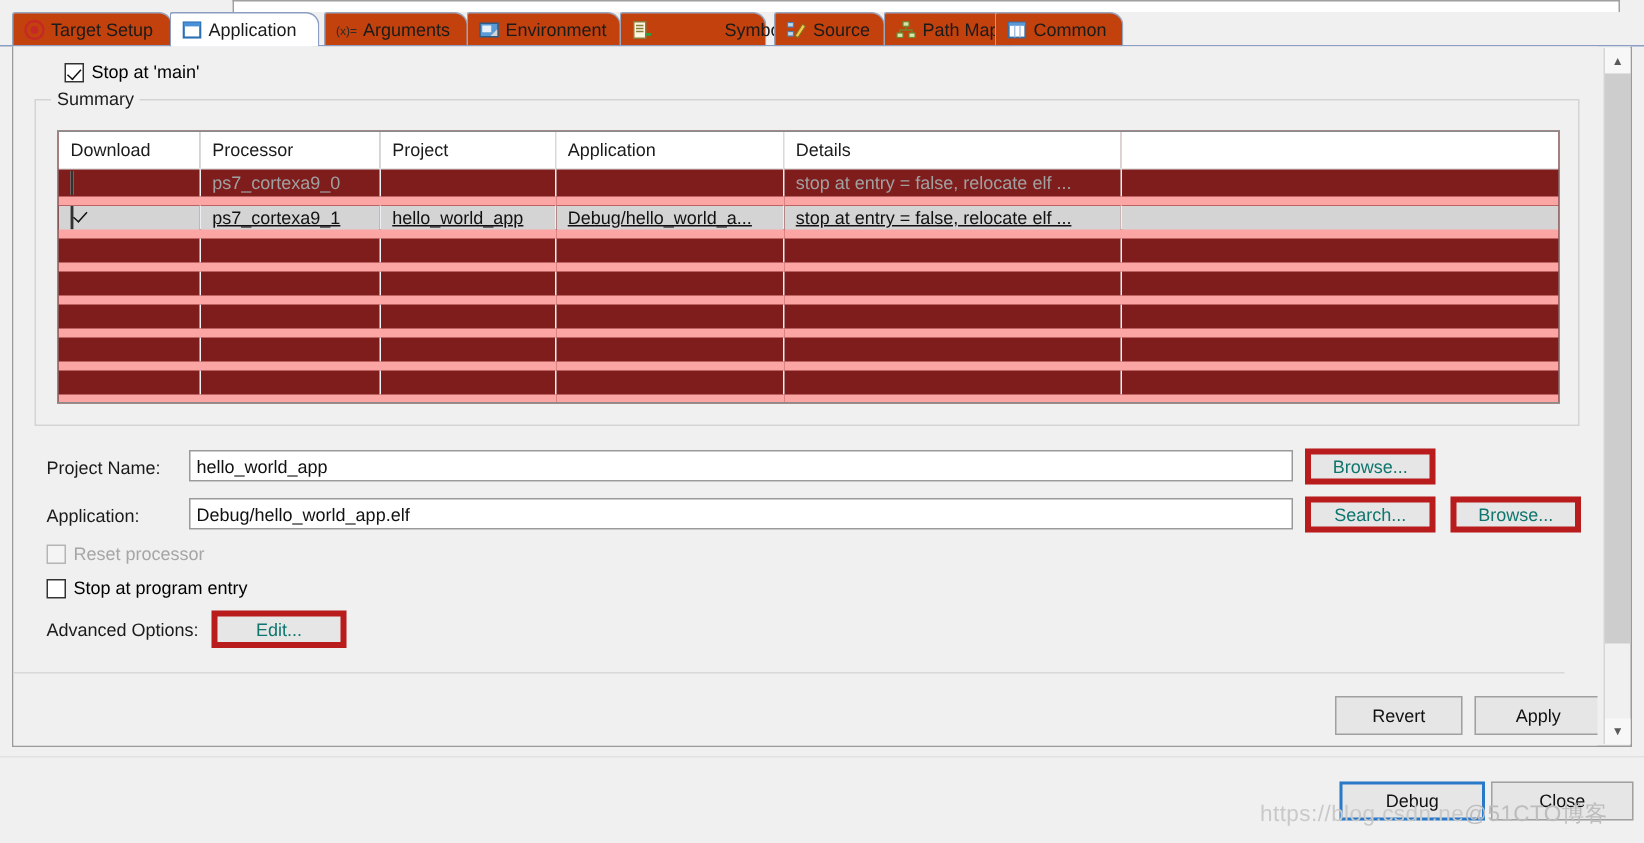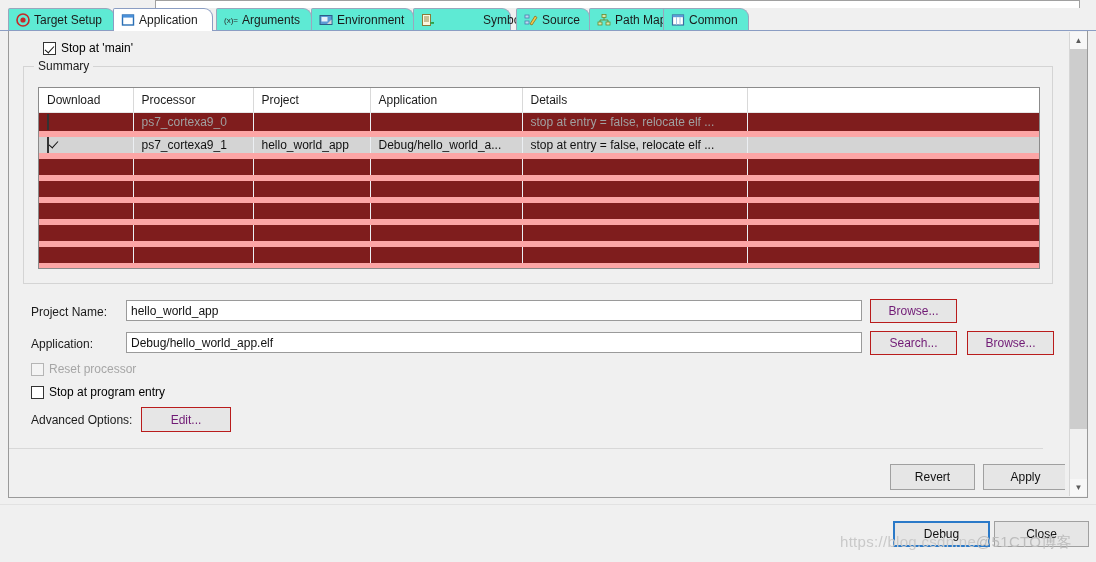--- a/index.html
+++ b/index.html
@@ -33,7 +33,7 @@
     display: flex; align-items: center; gap: 4px;
     padding: 0 10px 0 7px;
     font-size: 12px; color: #1b1b1b;
-    background: #5eead4;
+    background: #c2410c;
     border: 1px solid #9aa6bd;
     border-bottom: none;
     border-top-left-radius: 2px;

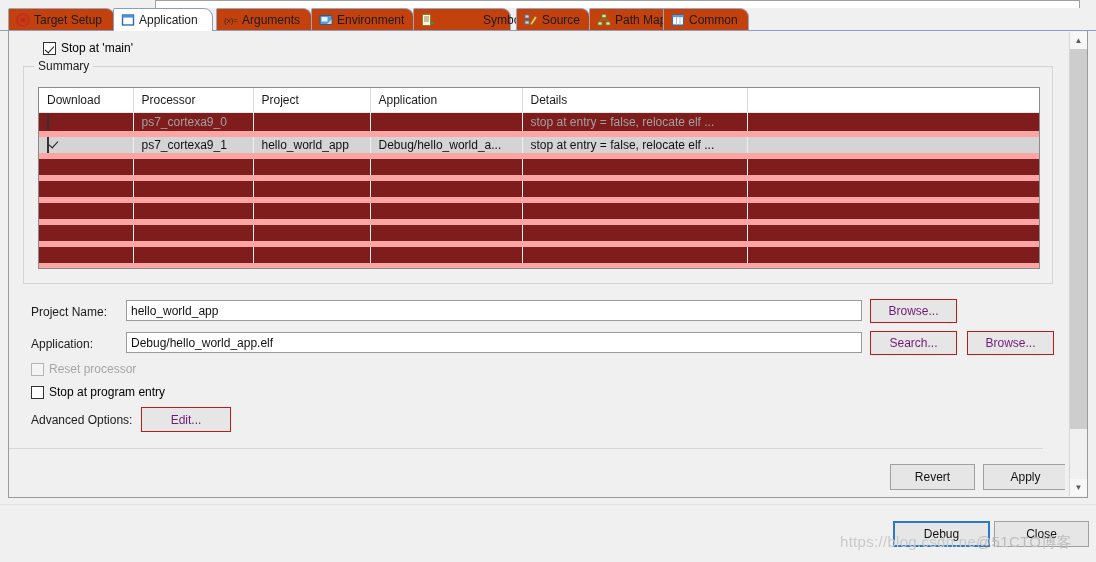--- a/index.html
+++ b/index.html
@@ -141,7 +141,7 @@
   }
   table.grid td.last { border-right: none; }
   tr.row-dis td { color: #a0a0a0; }
-  tr.row-sel td { background: #d4d4d4; color: #111; }
+  tr.row-sel td { background: #d4d4d4; color: #111; text-decoration: underline; }
   tr.row-sel td.dl { background: #d4d4d4; }
   td.dl { padding-left: 8px; }
 

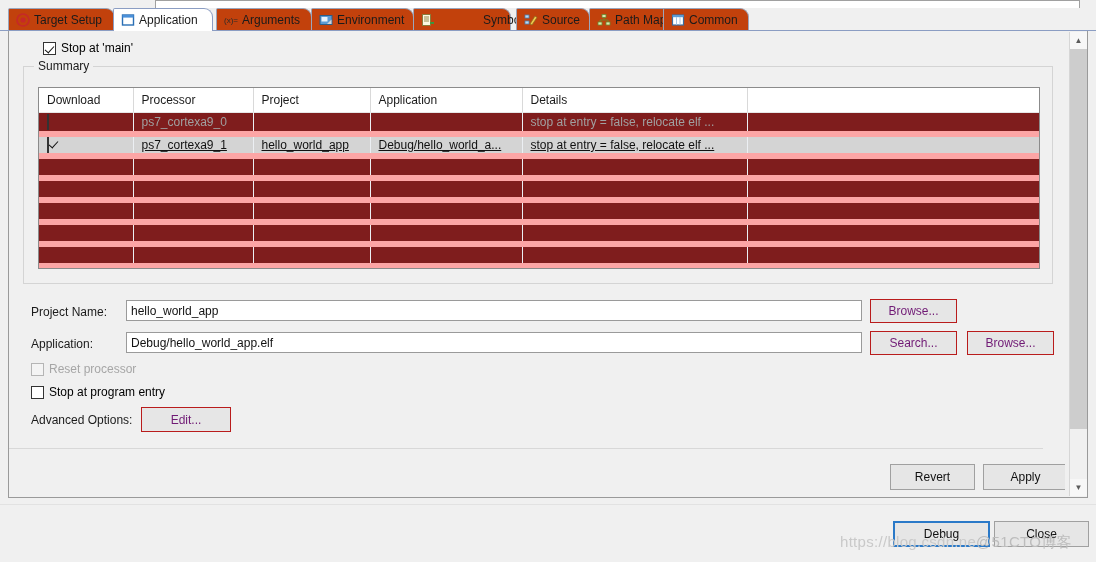--- a/index.html
+++ b/index.html
@@ -157,9 +157,9 @@
   .btn {
     position: absolute; height: 24px;
     background: #e6e6e6;
-    border: 1px solid #b91c1c;
+    border: 4px solid #b91c1c;
     font-family: "Liberation Sans", sans-serif; font-size: 12px;
-    color: #701a75;
+    color: #0f766e;
     cursor: default;
     display: flex; align-items: center; justify-content: center;
     padding: 0;

